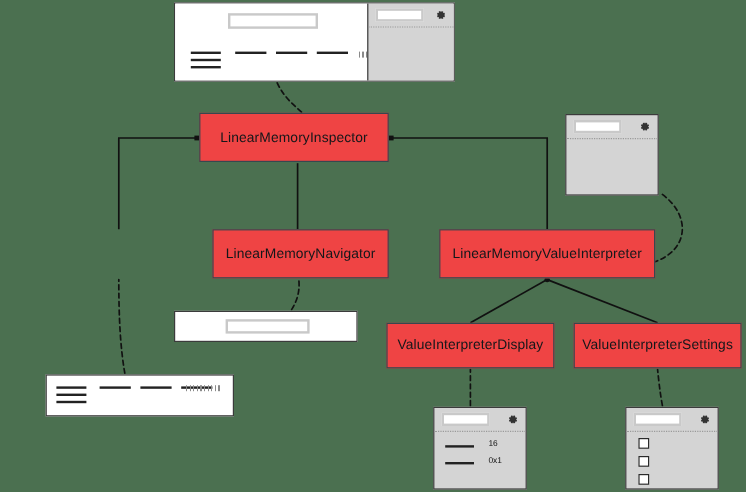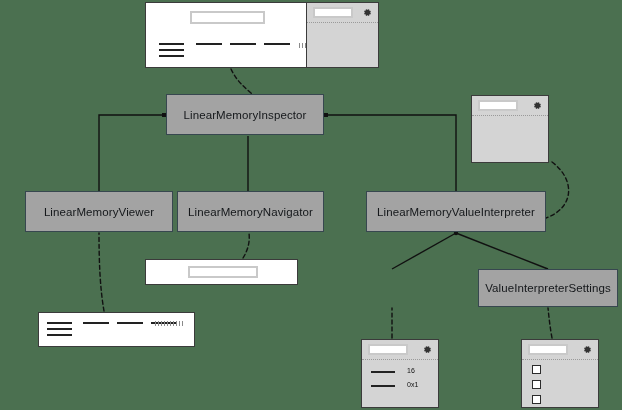--- a/index.html
+++ b/index.html
@@ -24,7 +24,7 @@
   
   .node {
     position: absolute;
-    background: #a3a3a3;
+    background: #ef4444;
     border: 1px solid #37474f;
     box-sizing: border-box;
     display: flex;

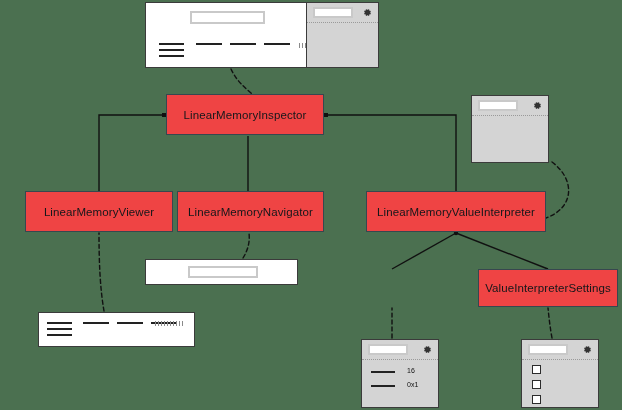--- a/index.html
+++ b/index.html
@@ -204,9 +204,6 @@
     <span>LinearMemoryInspector</span>
   </div>
 
-  <div class="node" style="left:25px; top:191px; width:148px; height:41px;">
-    <span>LinearMemoryViewer</span>
-  </div>
 
   <div class="node" style="left:366px; top:191px; width:180px; height:41px;">
     <span>LinearMemoryValueInterpreter</span>

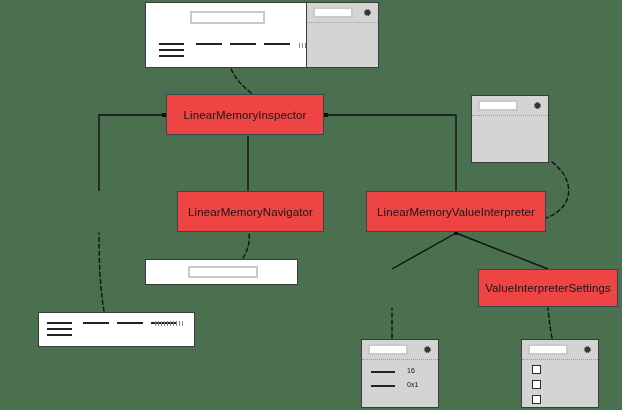--- a/index.html
+++ b/index.html
@@ -213,6 +213,9 @@
     <span>LinearMemoryNavigator</span>
   </div>
 
+  <div class="node" style="left:322px; top:269px; width:140px; height:38px;">
+    <span>ValueInterpreterDisplay</span>
+  </div>
 
   <div class="node" style="left:478px; top:269px; width:140px; height:38px;align-items:center;">
     <span>ValueInterpreterSettings</span>

